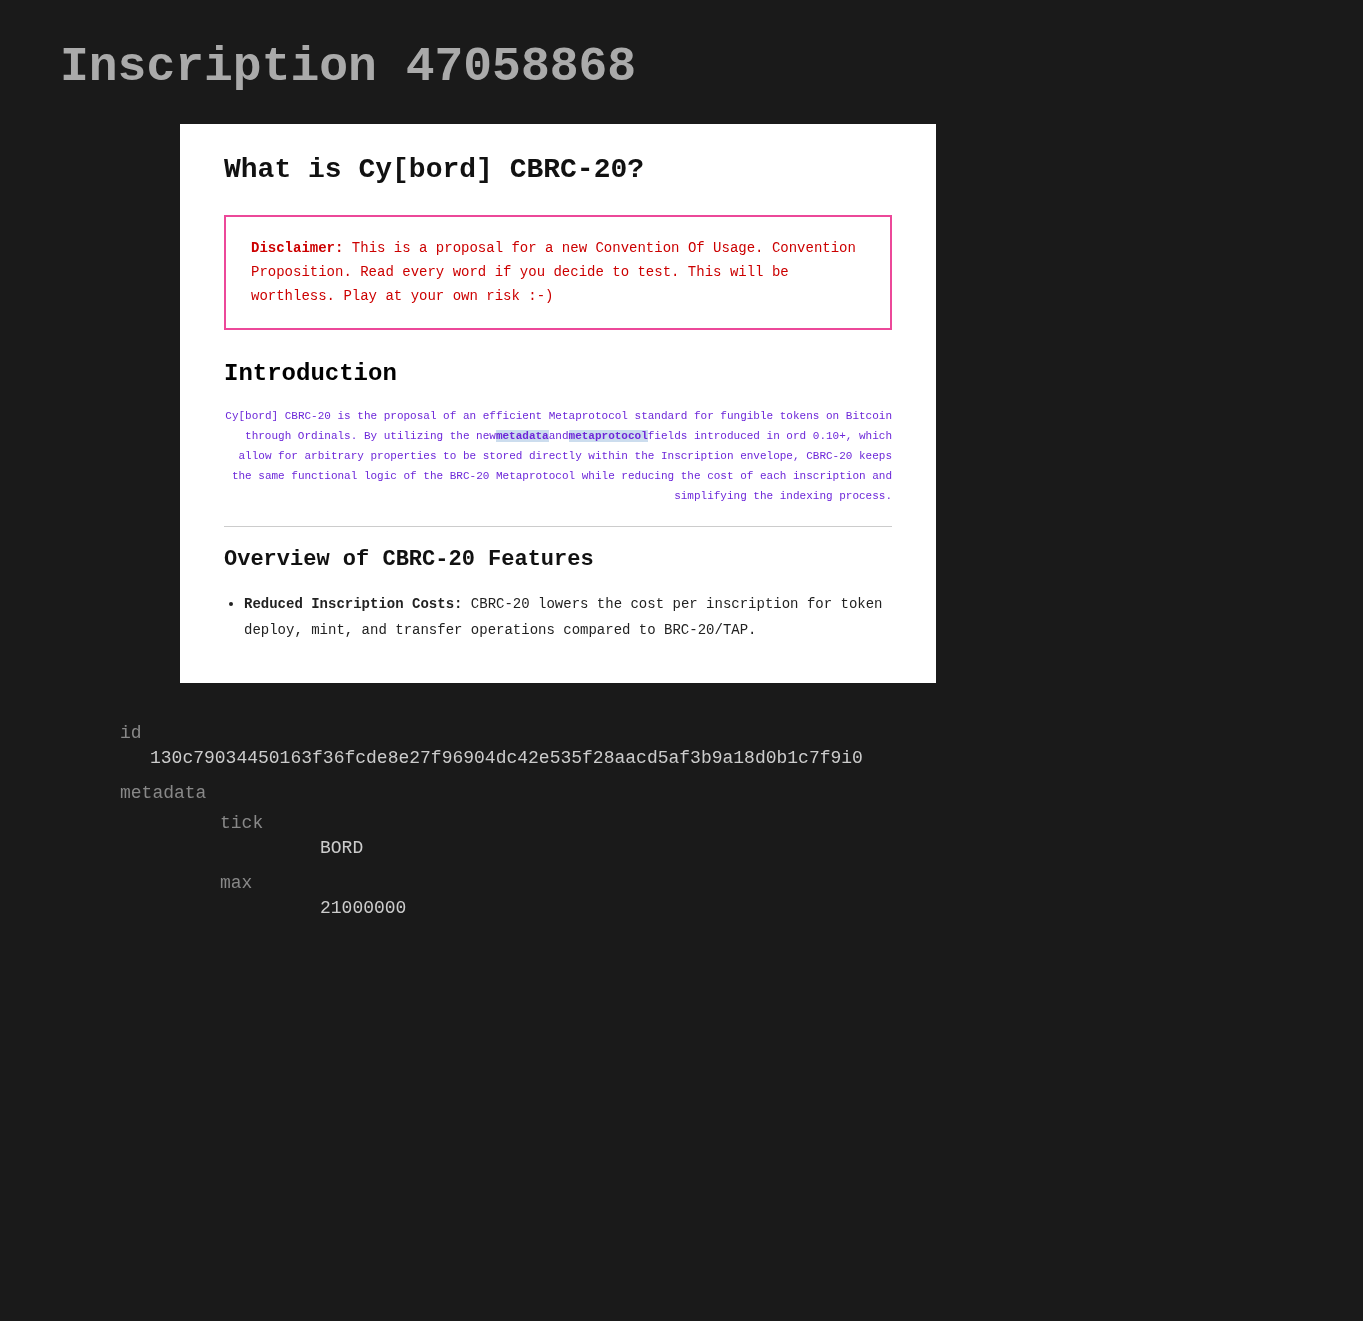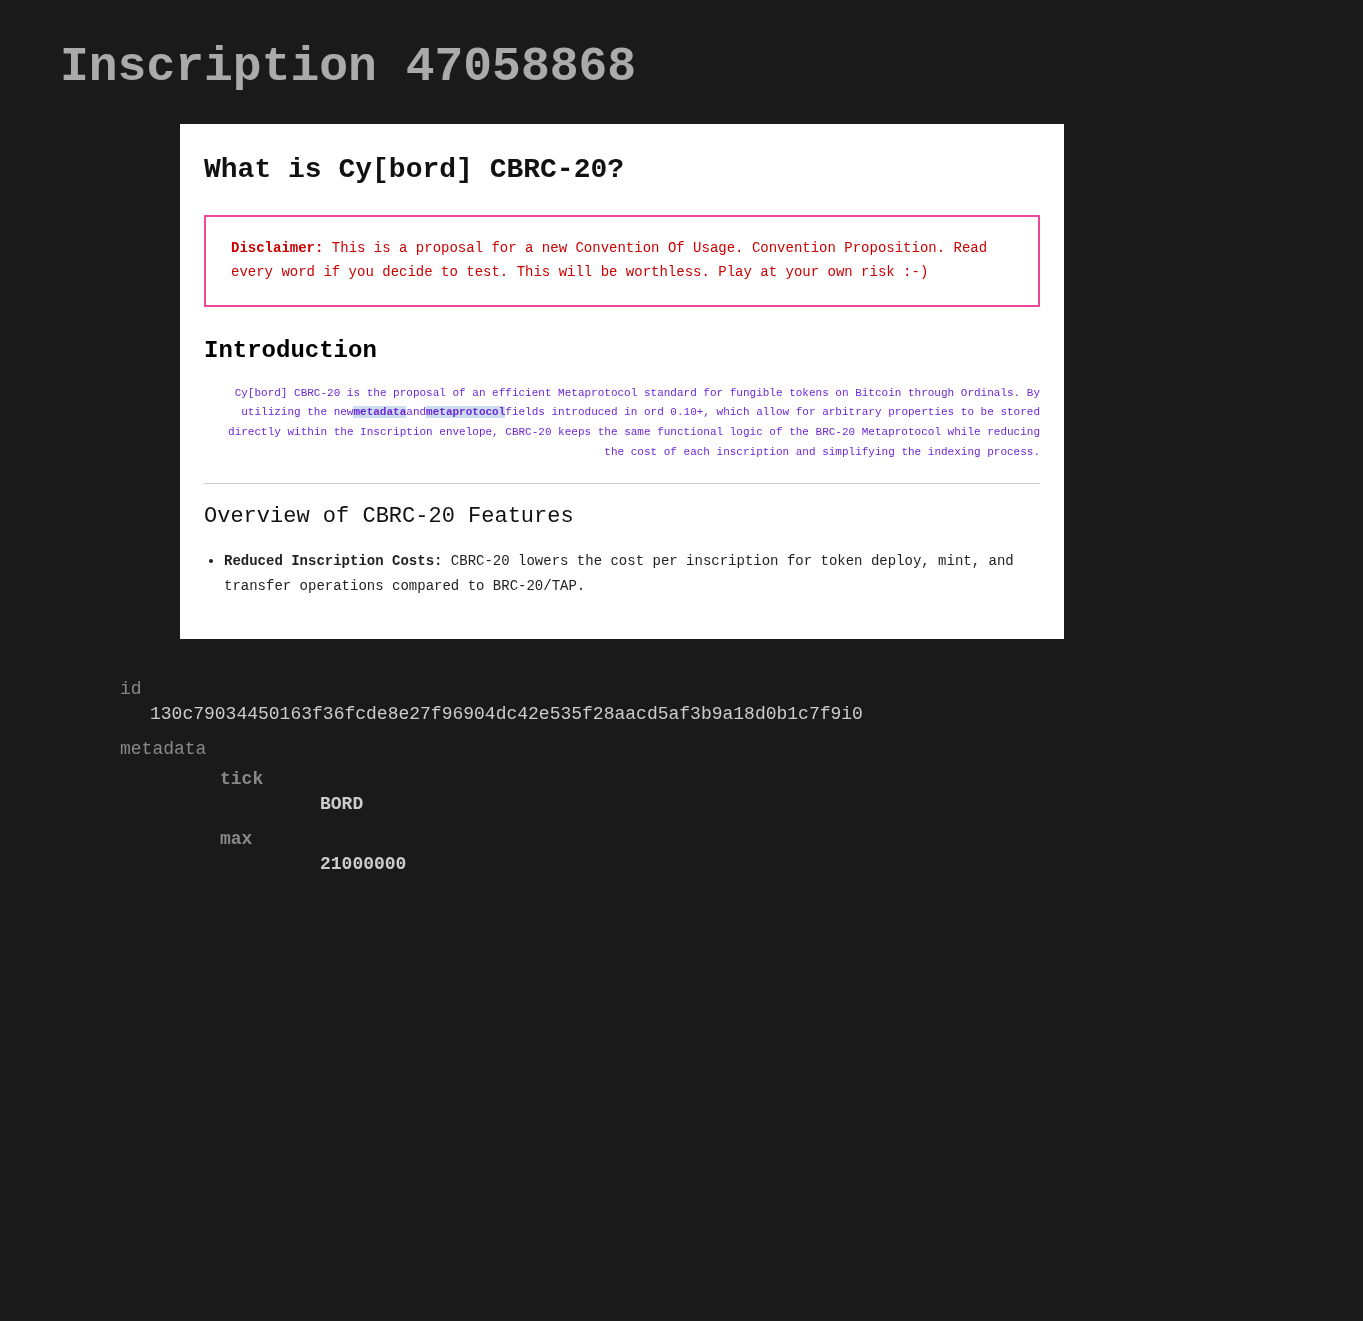--- a/index.html
+++ b/index.html
@@ -36,8 +36,8 @@
     .inscription-frame {
       background-color: #ffffff;
       color: #222222;
-      padding: 30px 24px;
-      width: 884px;
+      padding: 30px 44px;
+      width: 756px;
       margin-left: 120px;
       font-family: 'Courier New', Courier, monospace;
     }

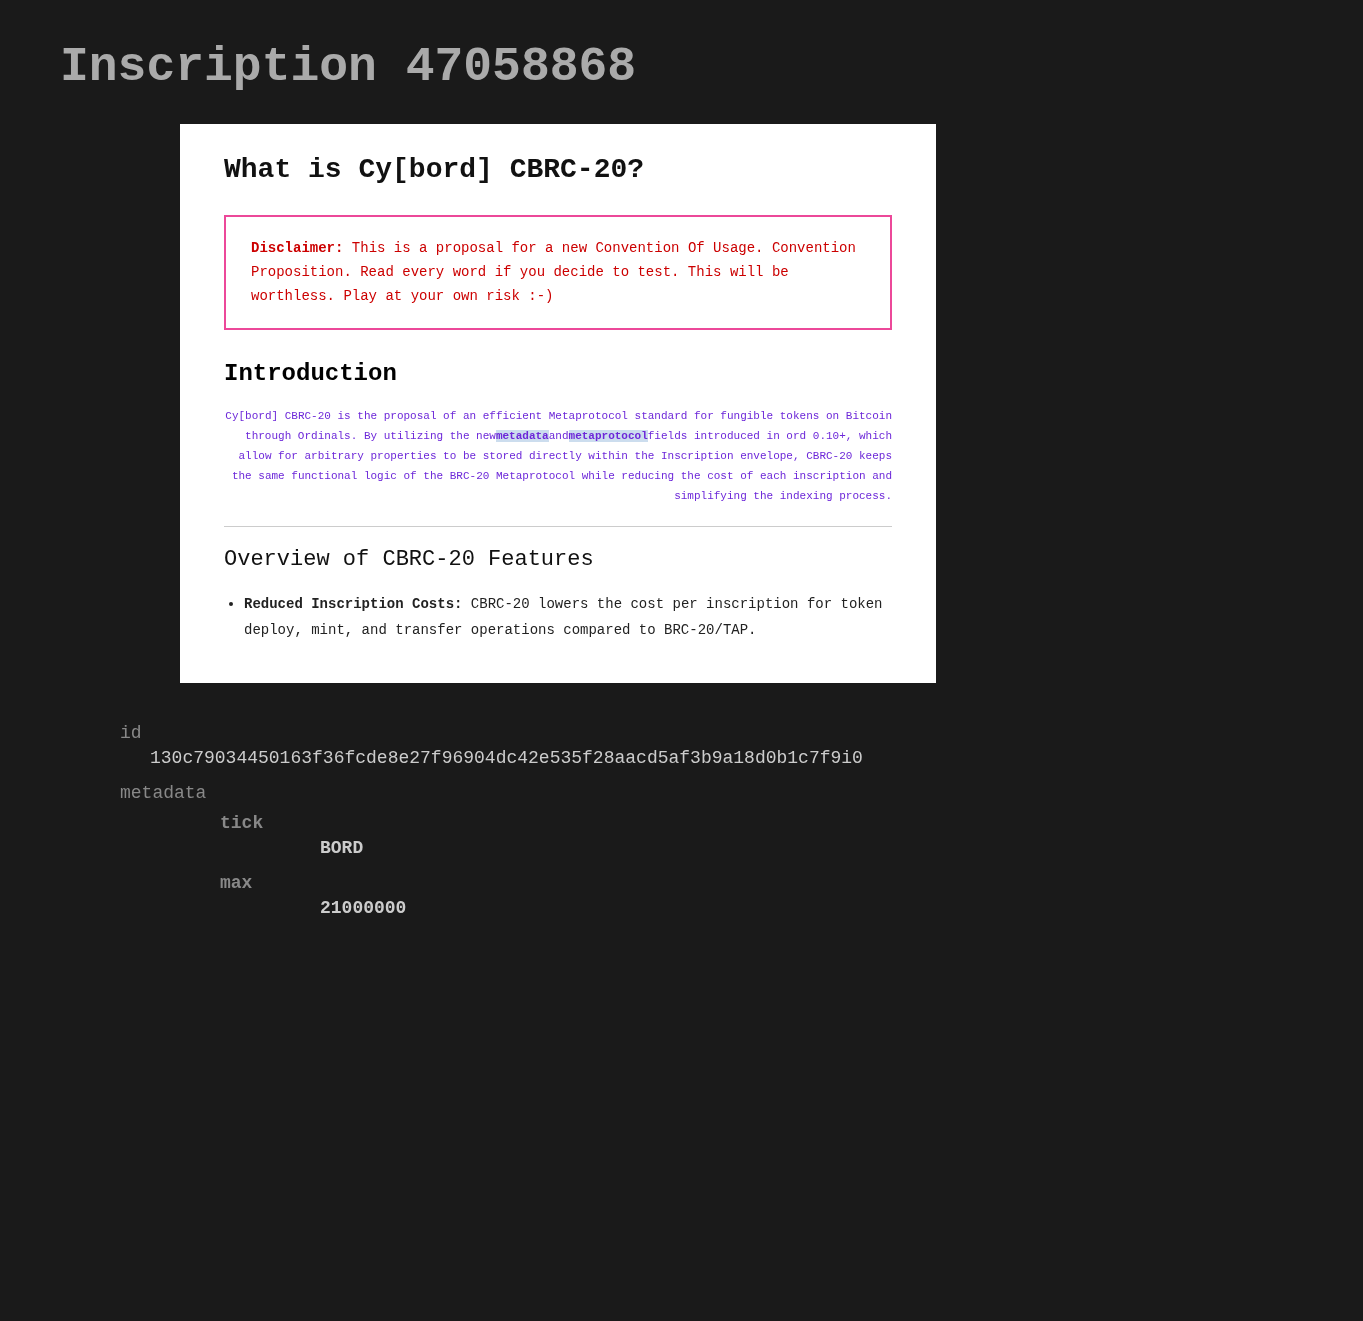--- a/index.html
+++ b/index.html
@@ -97,7 +97,7 @@
 
     .overview-heading {
       font-size: 22px;
-      font-weight: normal;
+      font-weight: bold;
       color: #111111;
       margin-bottom: 20px;
       font-family: 'Courier New', Courier, monospace;

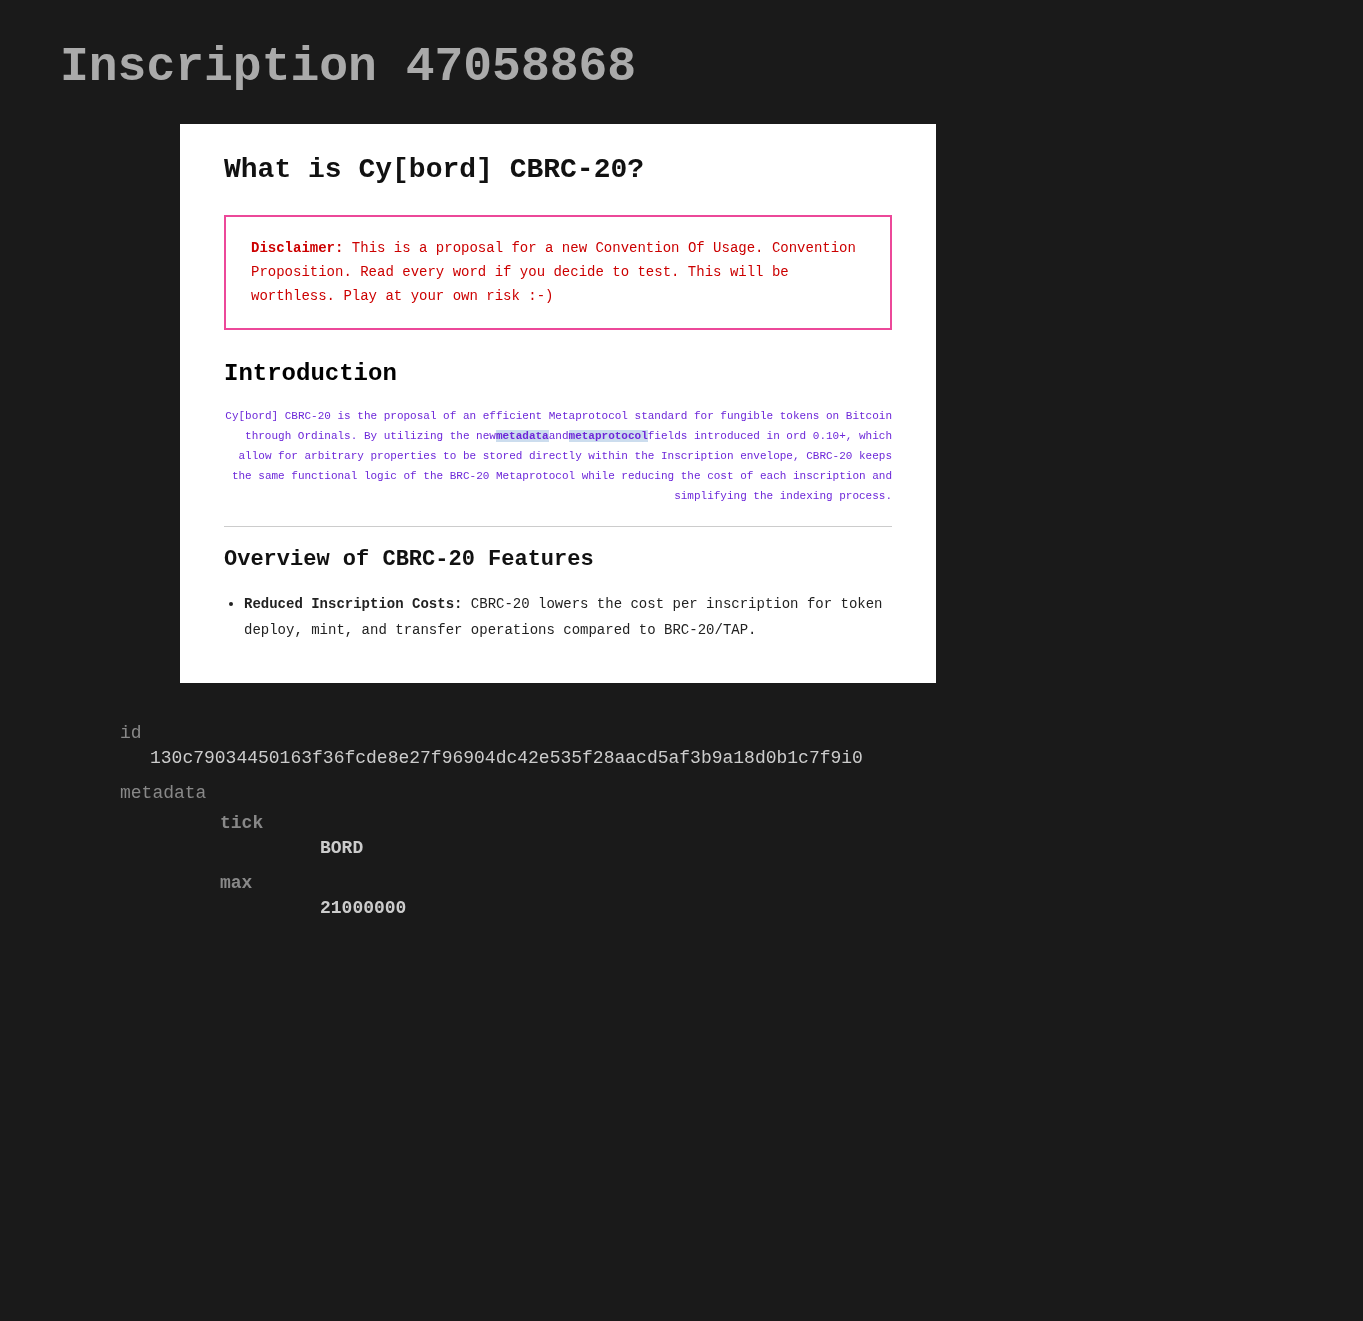--- a/index.html
+++ b/index.html
@@ -159,7 +159,6 @@
 
     .nested-meta {
       margin-top: 10px;
-      font-weight: bold;
     }
 
     .nested-meta-row {

